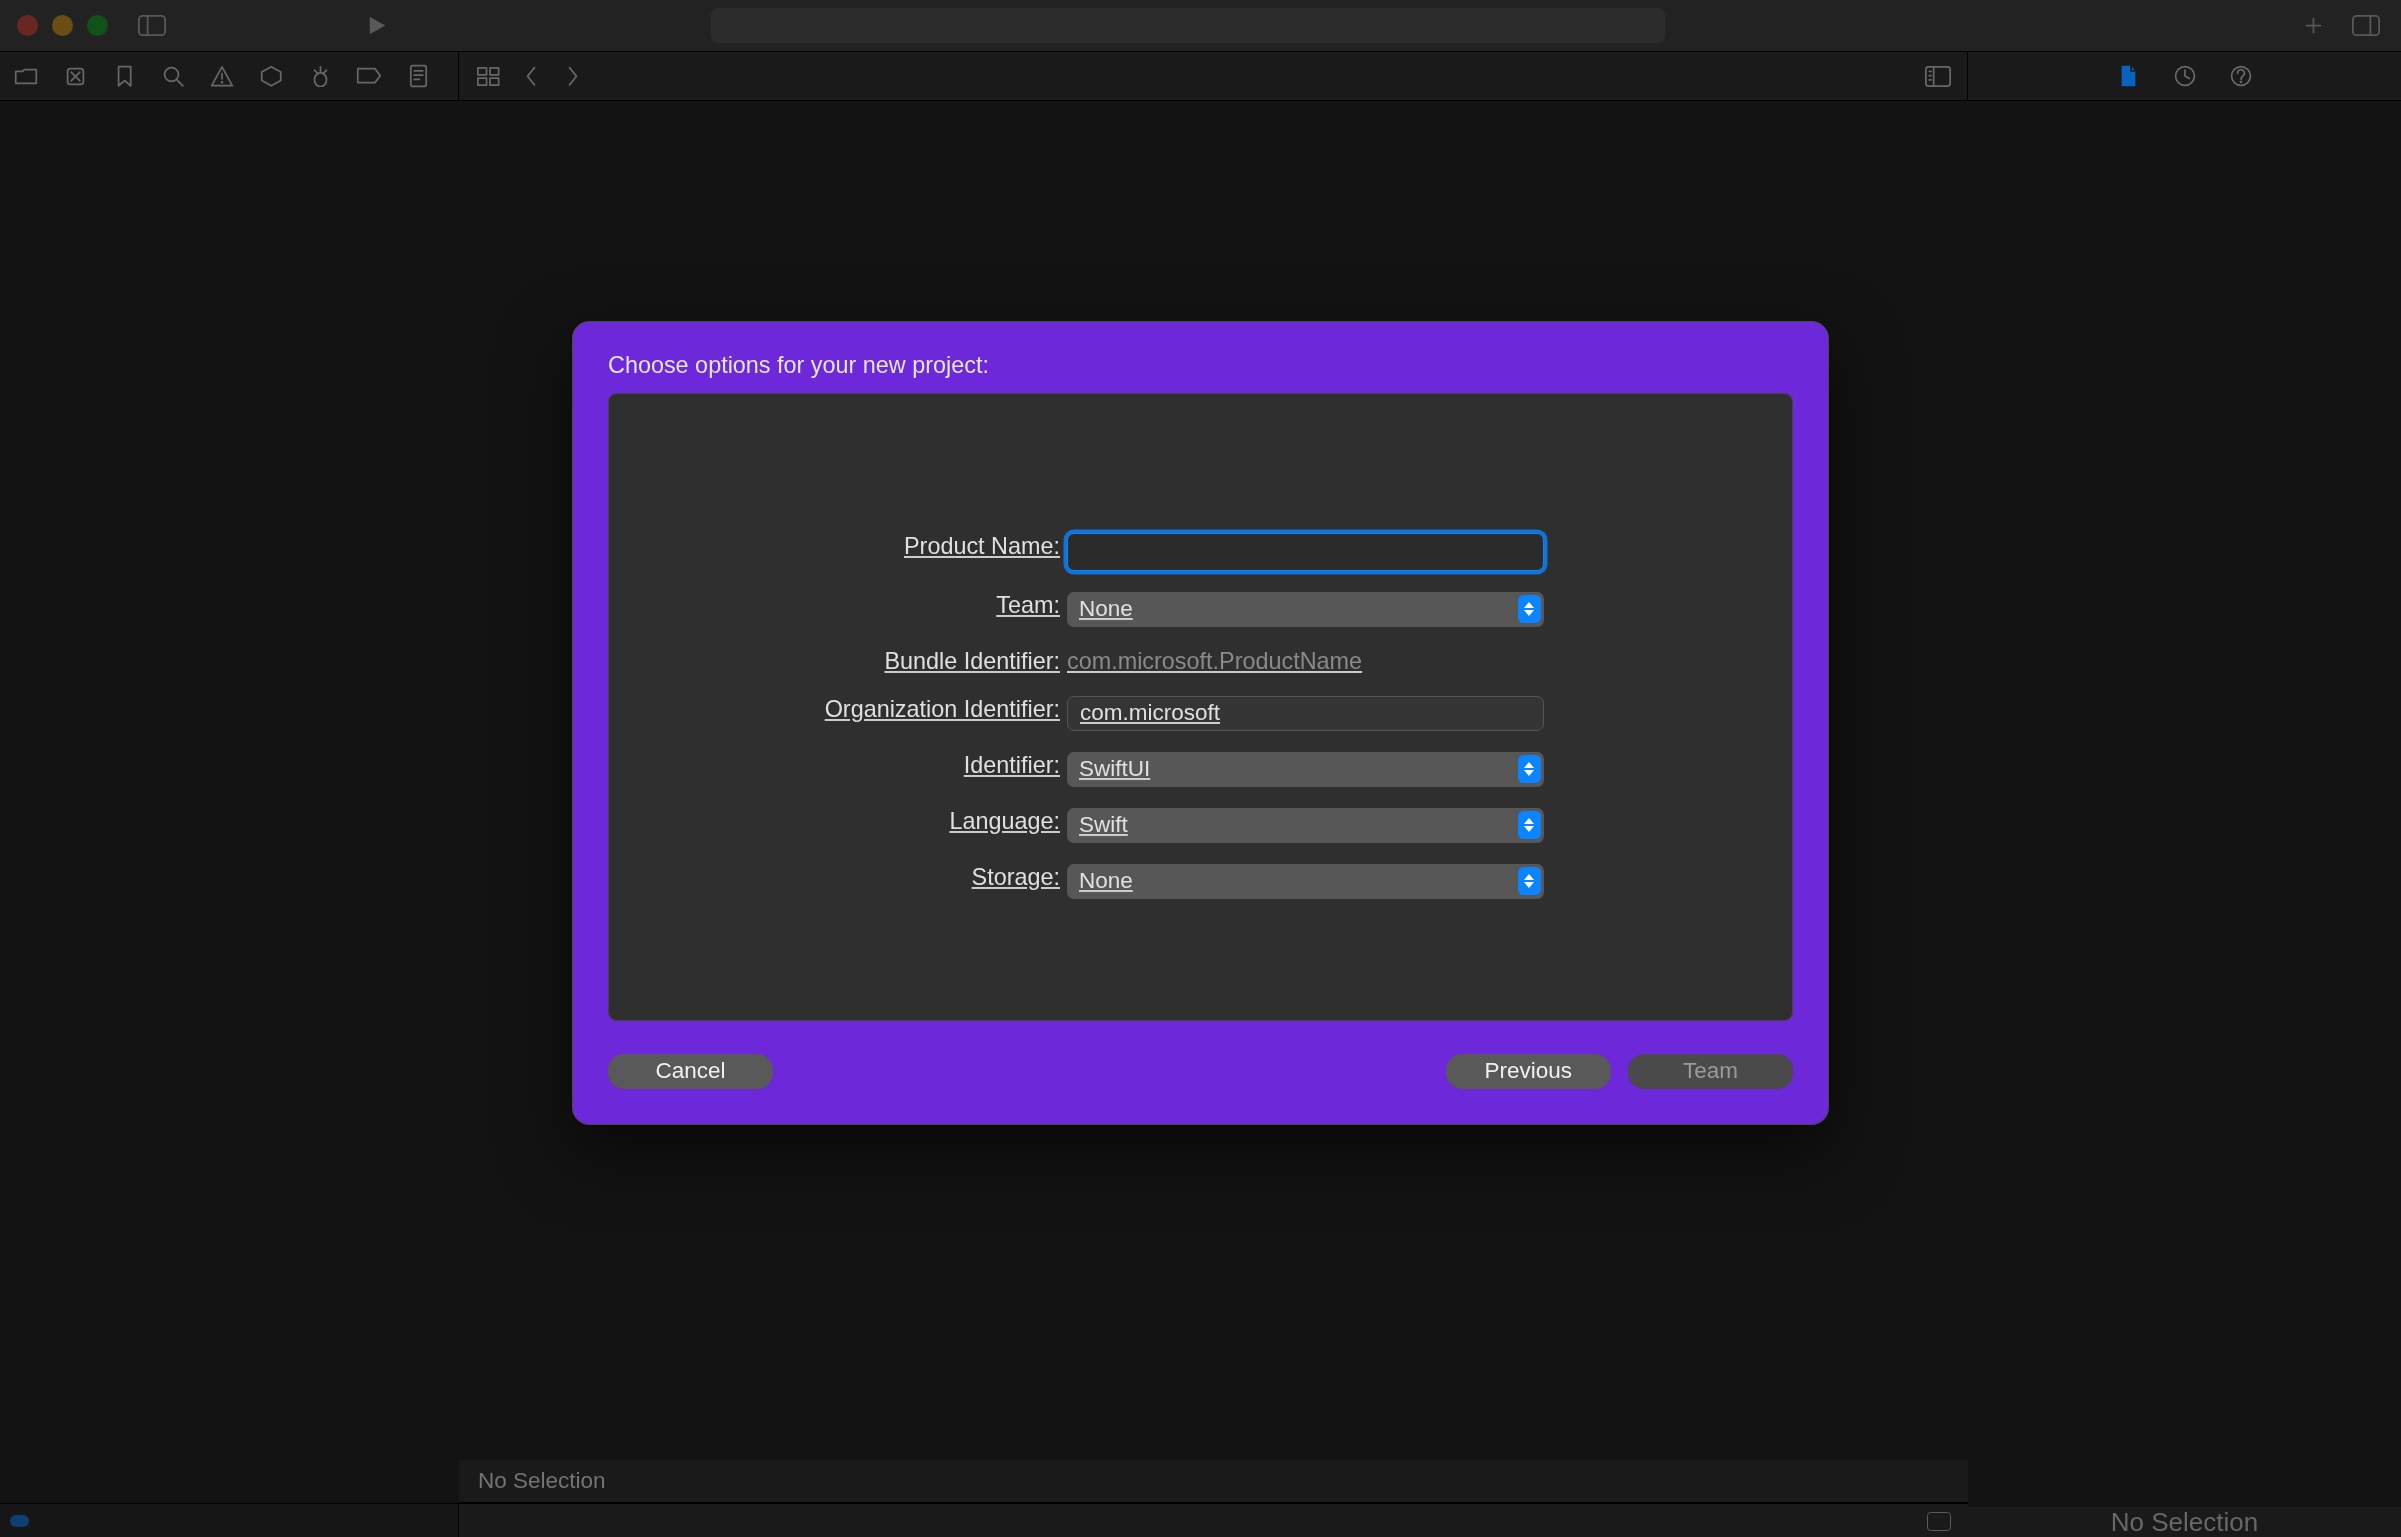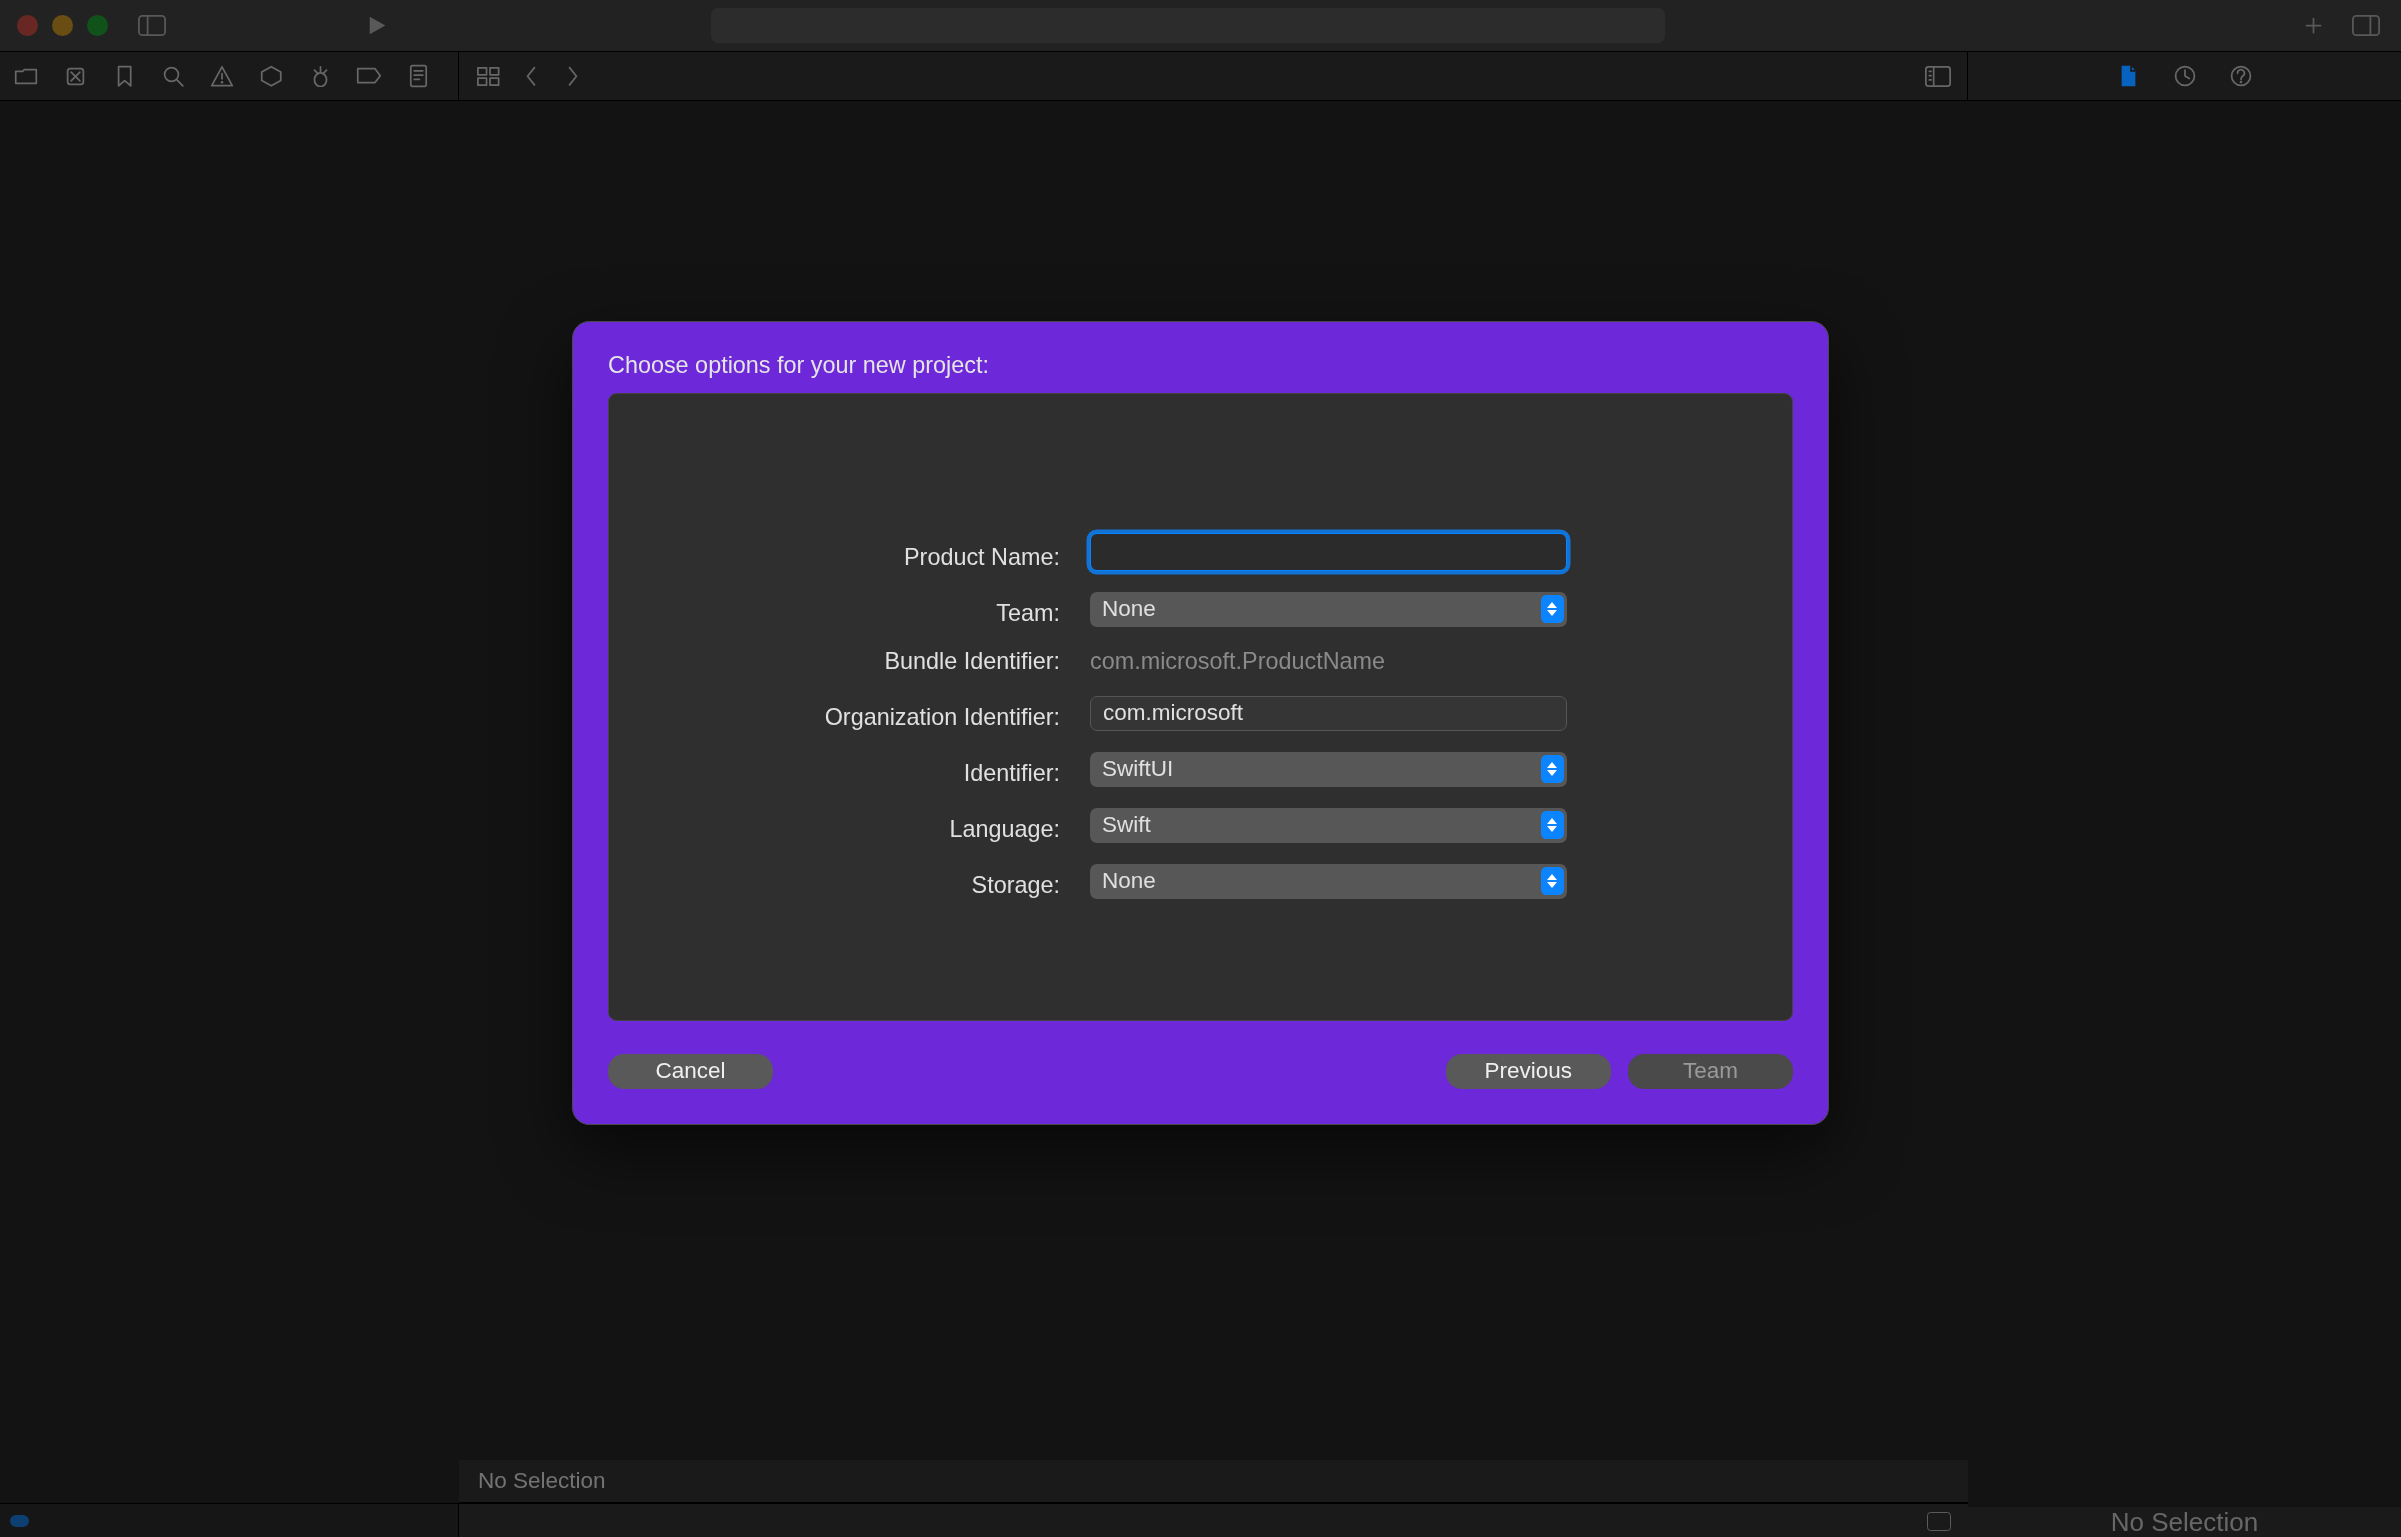--- a/index.html
+++ b/index.html
@@ -182,7 +182,7 @@
     padding: 139px 52px 121px 52px;
   }
   .form { display: flex; flex-direction: column; gap: 21px; }
-  .row { display: flex; align-items: flex-end; gap: 30px; }
+  .row { display: flex; align-items: flex-start; gap: 7px; text-decoration: underline; }
   .row label {
     width: 399px;
     text-align: right;

